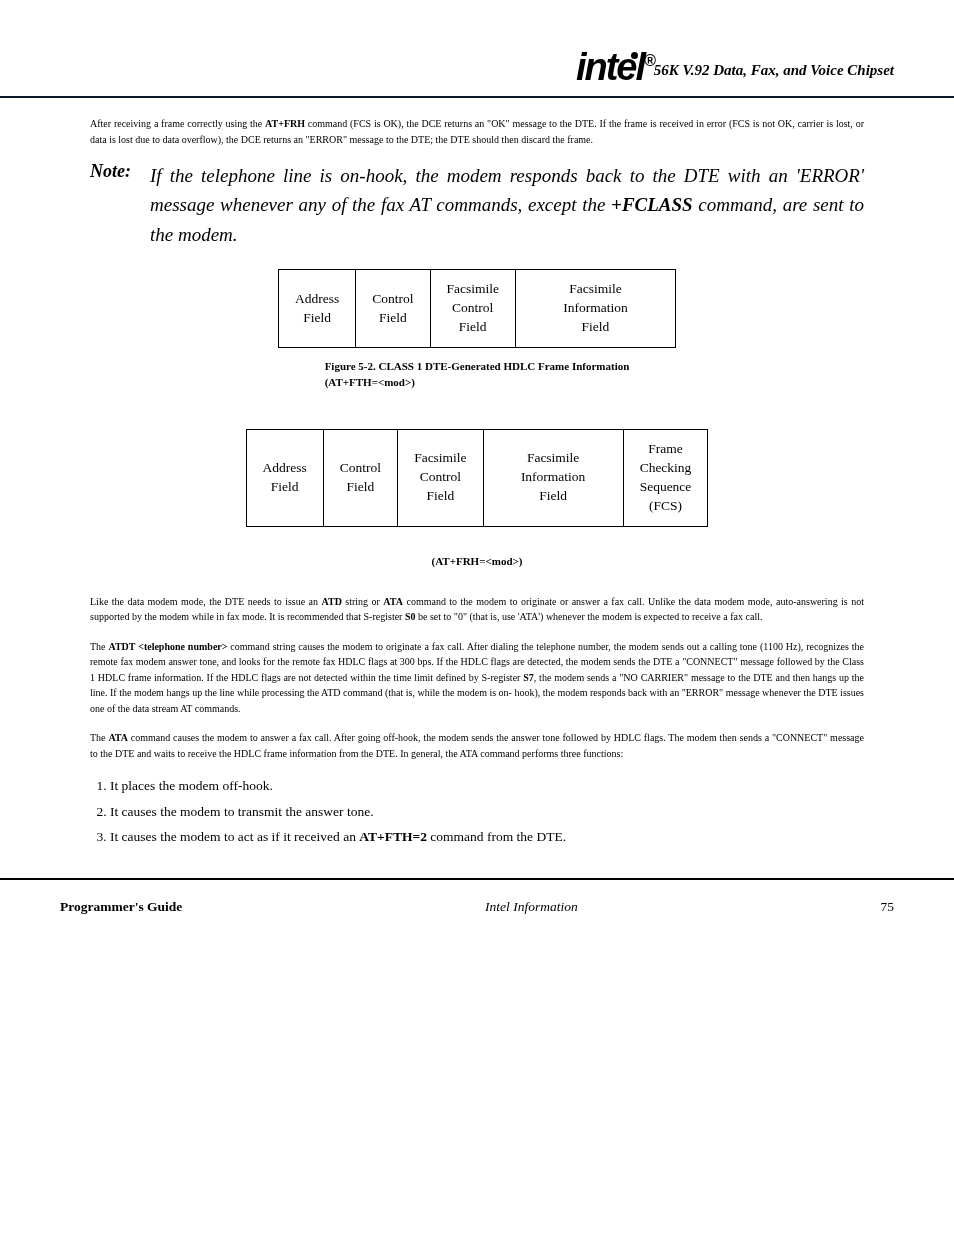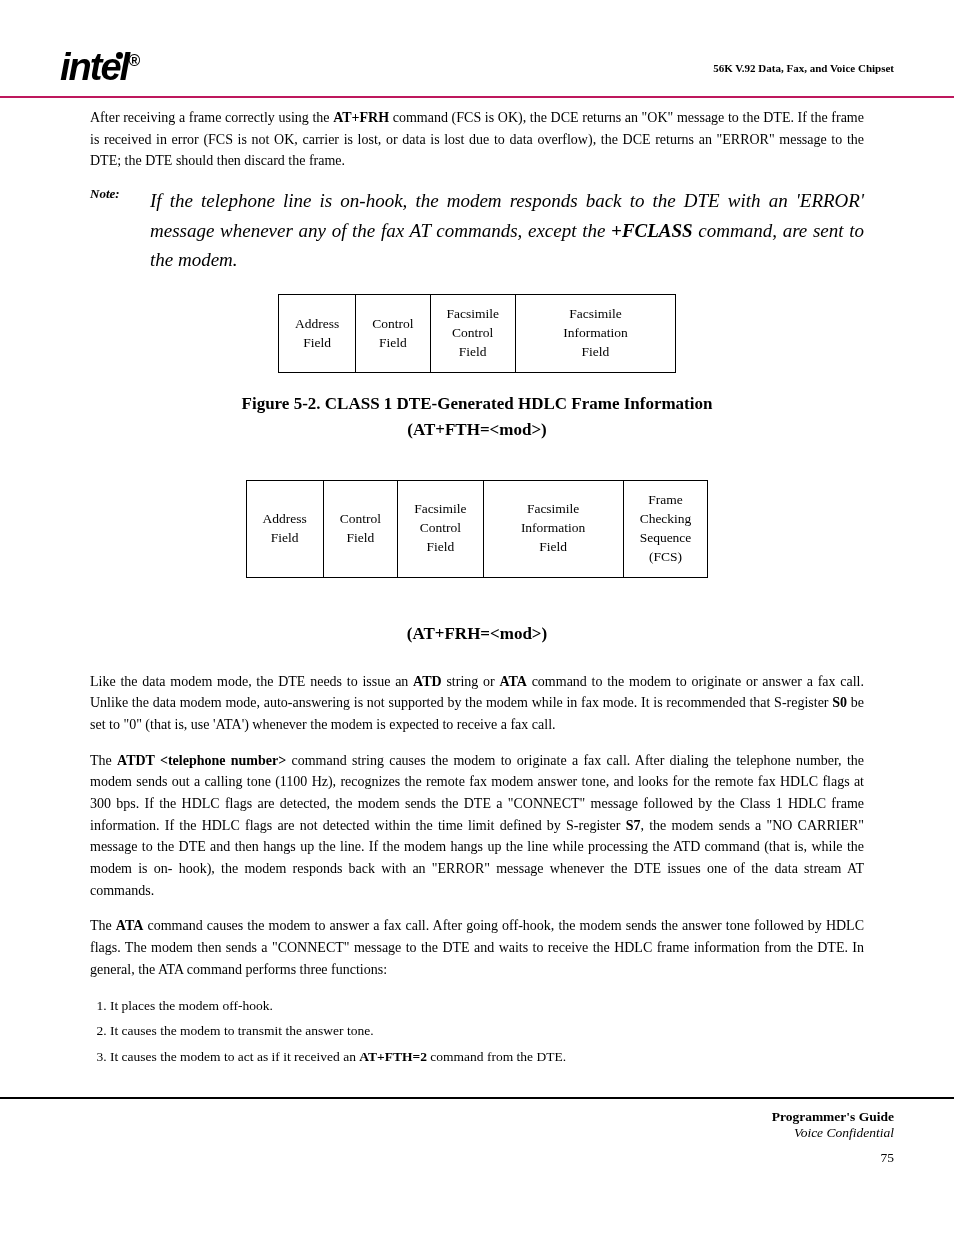--- a/index.html
+++ b/index.html
@@ -22,11 +22,11 @@
     
     .header {
       display: flex;
-      justify-content: space-between;
+      justify-content: flex-end;
       align-items: flex-start;
       padding: 18px 60px 10px 60px;
-      border-bottom: 2px solid #be185d;
-      margin-bottom: 9px;
+      border-bottom: 2px solid #0f172a;
+      margin-bottom: 18px;
     }
     .intel-logo {
       font-size: 38px;

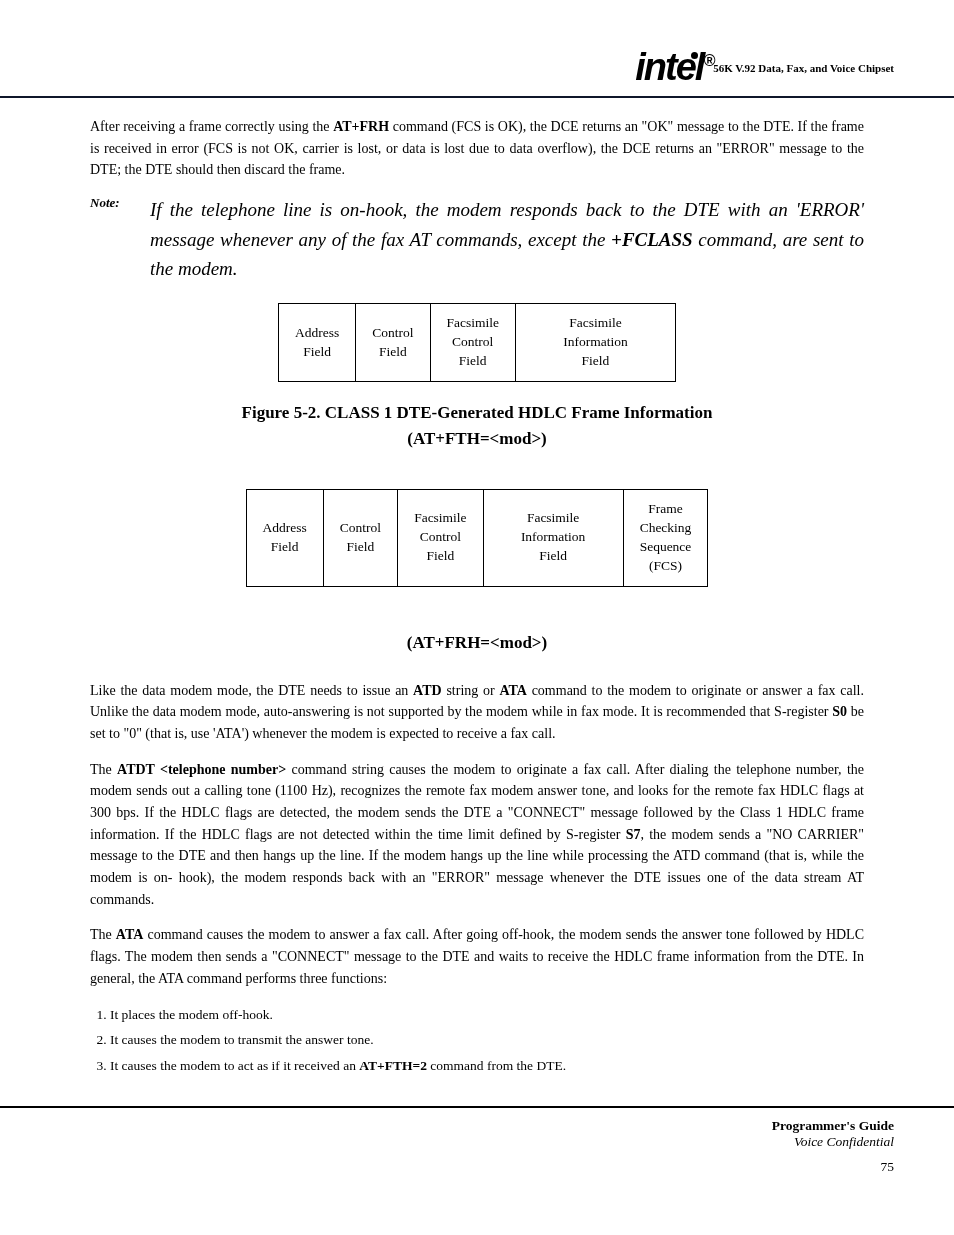--- a/index.html
+++ b/index.html
@@ -46,8 +46,9 @@
       vertical-align: middle;
     }
     .header-title {
-      font-size: 11px;
+      font-size: 15px;
       font-weight: bold;
+      font-style: italic;
       text-align: right;
       padding-top: 14px;
     }

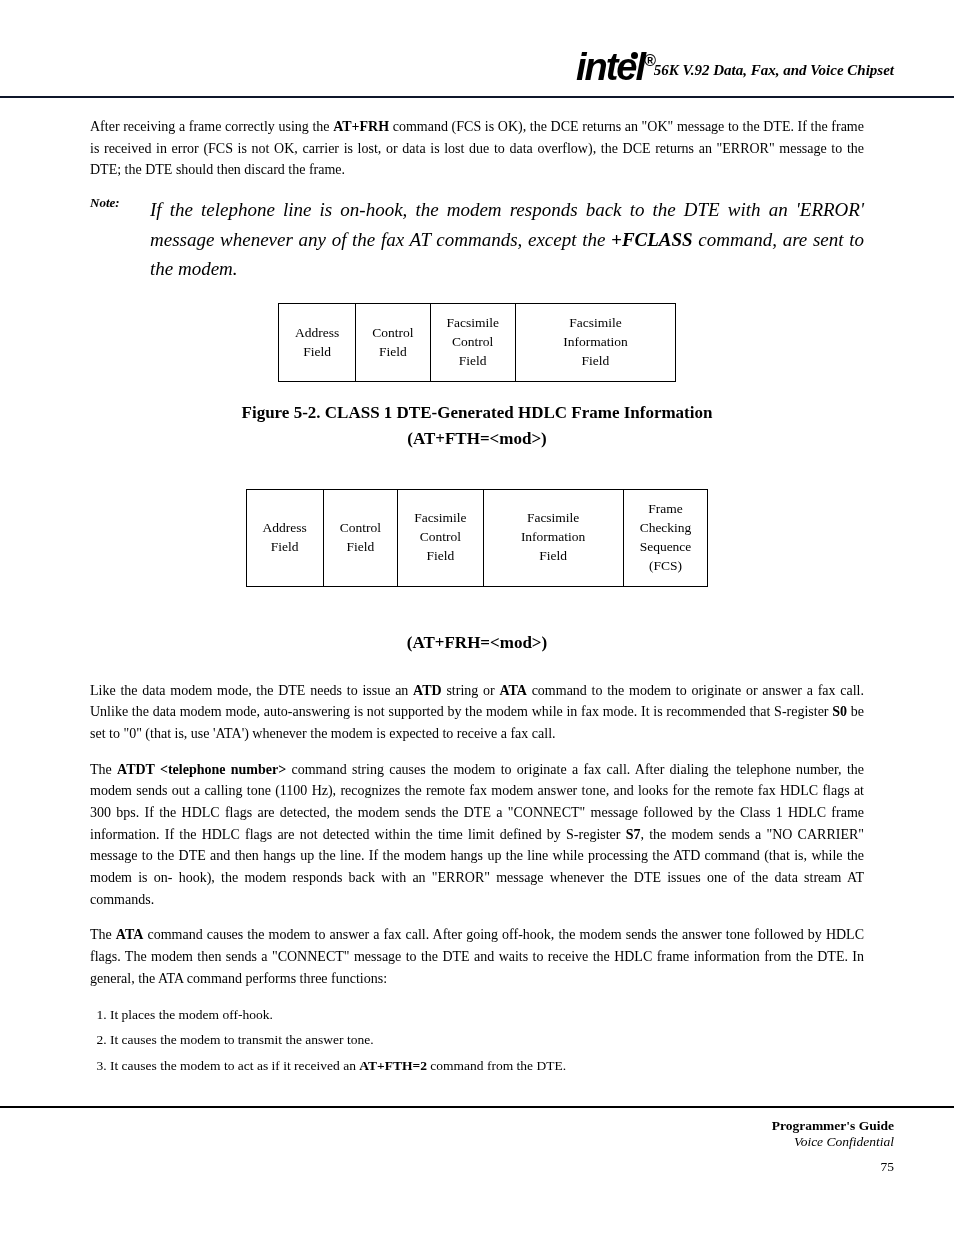--- a/index.html
+++ b/index.html
@@ -57,7 +57,7 @@
       padding: 0 90px 0 90px;
     }
     .para {
-      font-size: 14px;
+      font-size: 10px;
       line-height: 1.55;
       margin-bottom: 14px;
       text-align: justify;

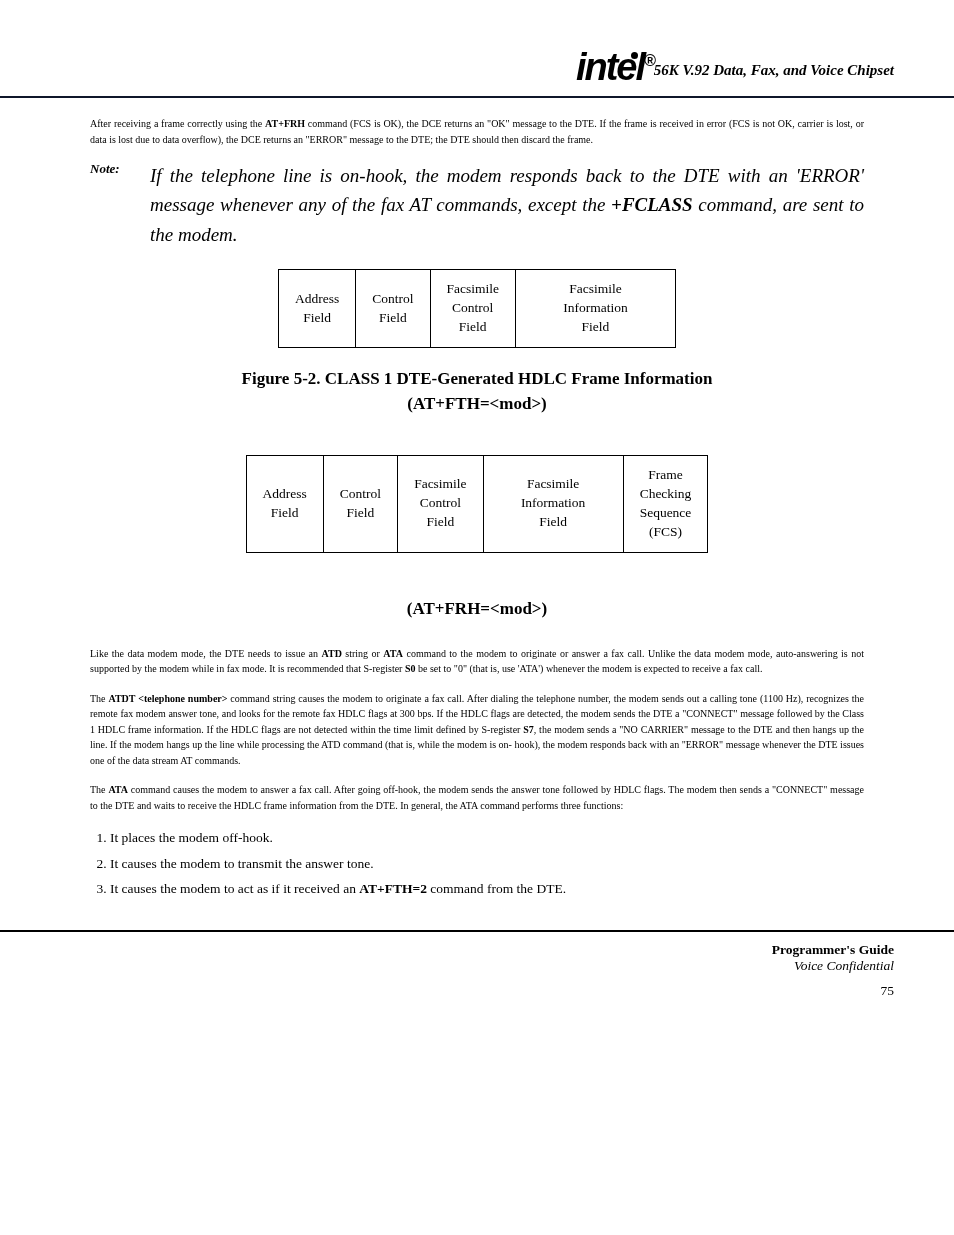--- a/index.html
+++ b/index.html
@@ -70,7 +70,7 @@
     .note-label {
       font-style: italic;
       font-weight: bold;
-      font-size: 13px;
+      font-size: 18px;
       white-space: nowrap;
       min-width: 48px;
     }

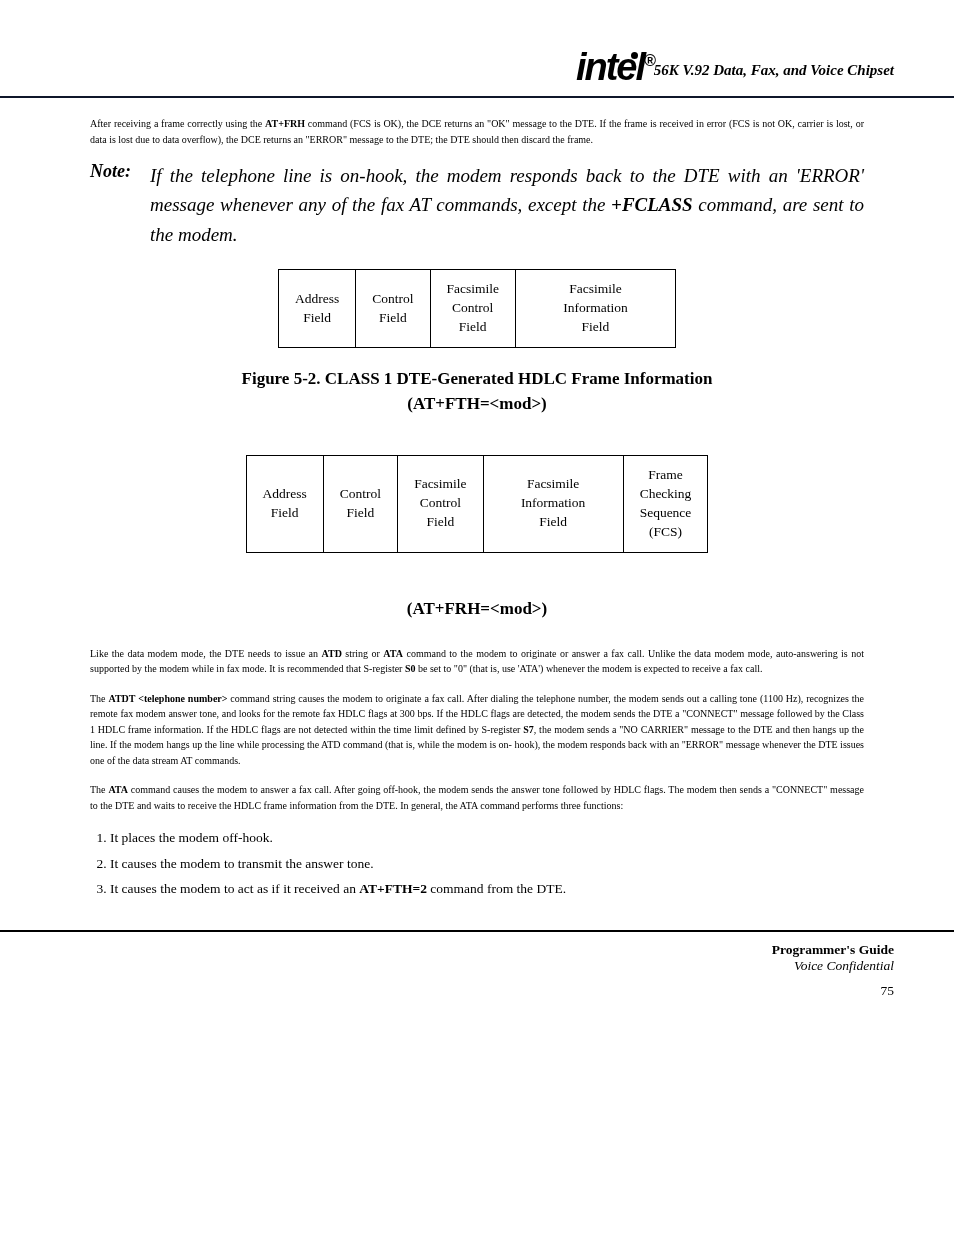--- a/index.html
+++ b/index.html
@@ -101,12 +101,10 @@
       line-height: 1.4;
     }
     .figure-caption {
-      text-align: center;
-      font-size: 17px;
+      font-size: 11px;
       font-weight: bold;
       margin-bottom: 18px;
       line-height: 1.5;
-      margin-top: 8px;
     }
     
     .bold { font-weight: bold; }

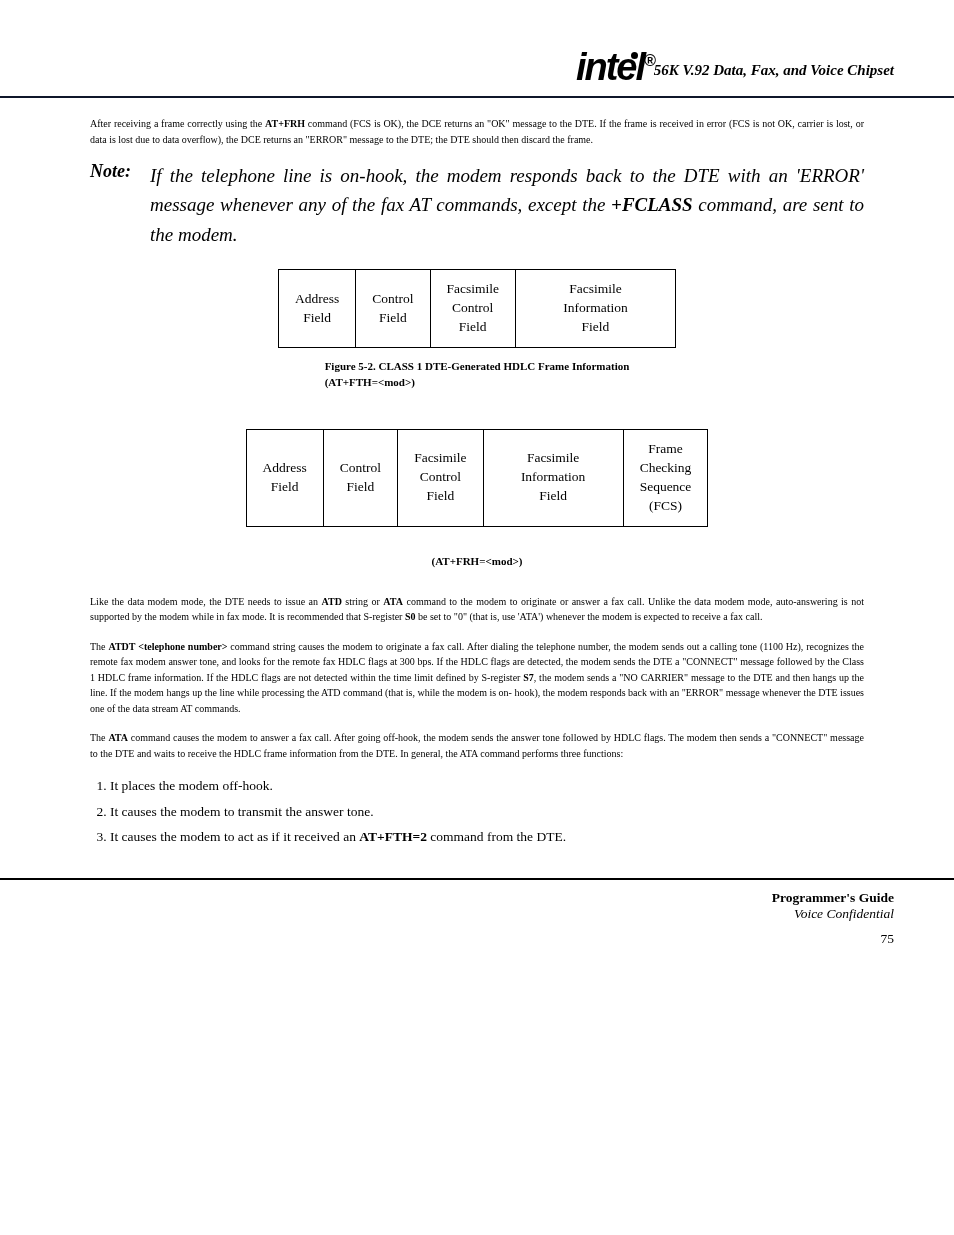--- a/index.html
+++ b/index.html
@@ -126,7 +126,6 @@
       padding: 10px 60px 0 60px;
       border-top: 2px solid #000;
       margin-top: 30px;
-      flex-direction: column;
     }
     .footer-left { font-size: 13.5px; font-weight: bold; }
     .footer-center { font-size: 13.5px; font-style: italic; }

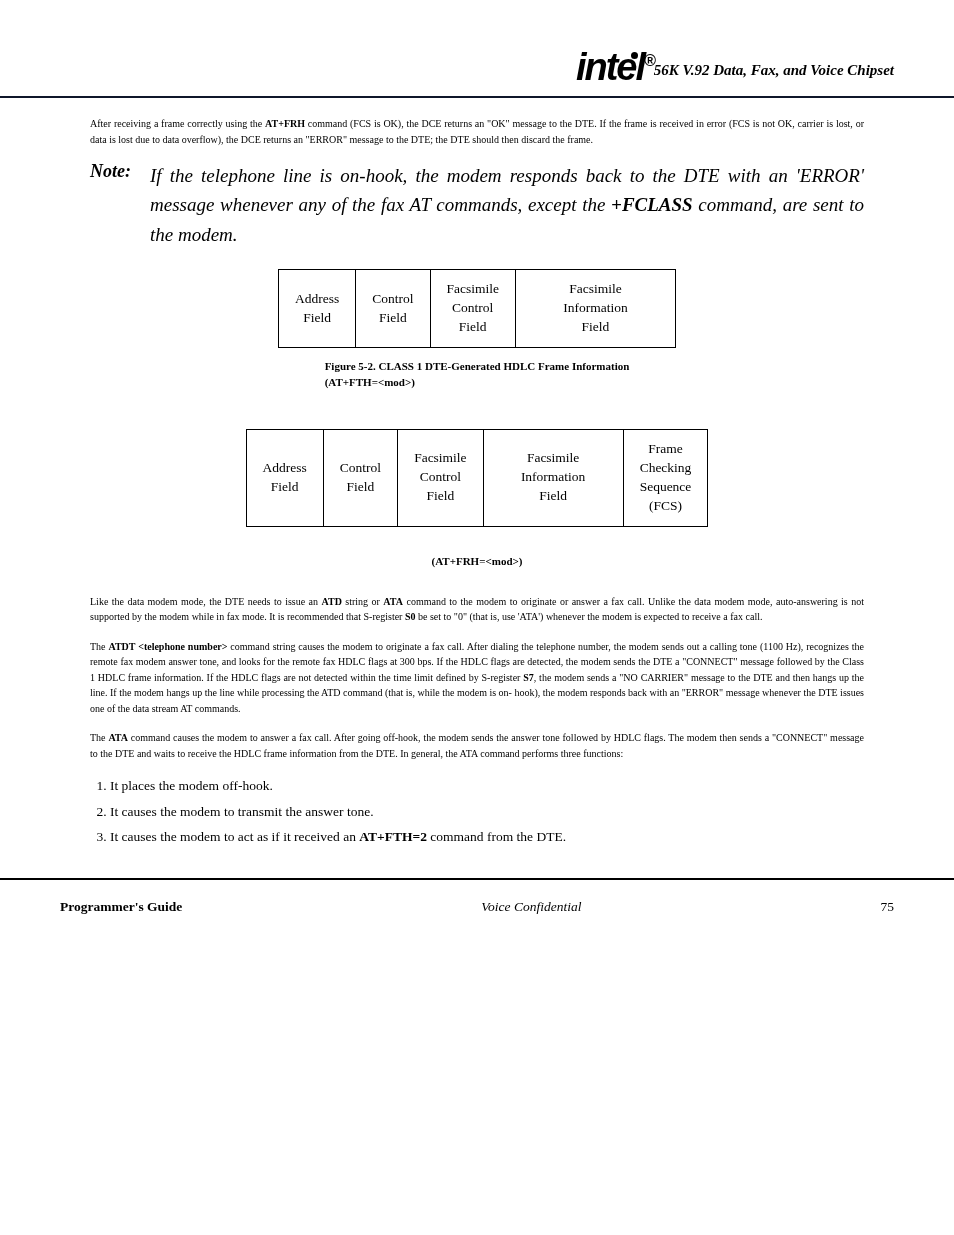--- a/index.html
+++ b/index.html
@@ -231,7 +231,7 @@
 
   <div class="footer">
     <div class="footer-left">Programmer's Guide</div>
-    <div class="footer-center">Voice Confidential</div>
+    <div class="footer-center">Intel Information</div>
     <div class="footer-right">75</div>
   </div>
 </div>

